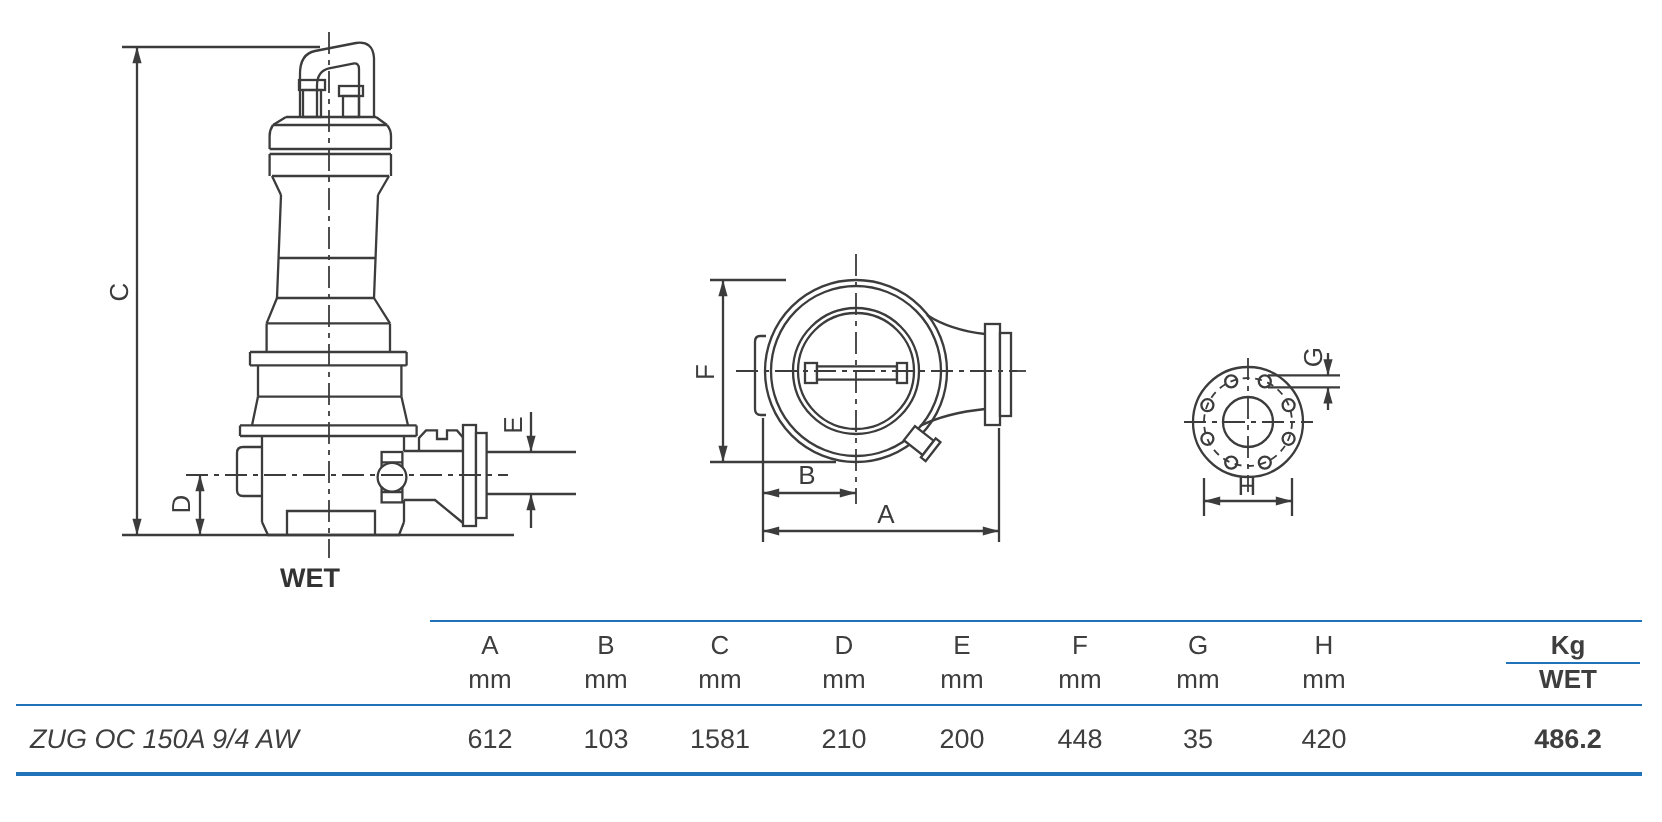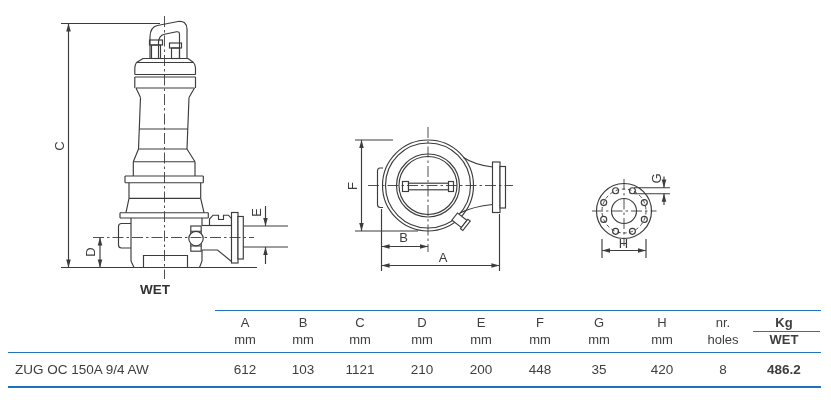--- a/index.html
+++ b/index.html
@@ -241,11 +241,6 @@
       <span class="th2">mm</span>
       <span class="td">420</span>
     </div>
-    <div class="col" style="left:689px;">
-      <span class="th1">nr.</span>
-      <span class="th2">holes</span>
-      <span class="td">8</span>
-    </div>
     <div class="col" style="left:750px;font-weight:bold;">
       <span class="th1">Kg</span>
       <span class="th2">WET</span>

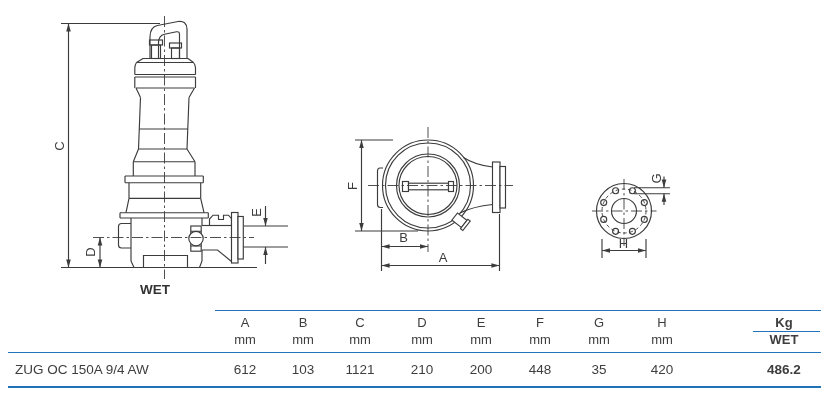--- a/index.html
+++ b/index.html
@@ -21,7 +21,7 @@
   .col .th1{position:absolute;top:5px;left:0;width:100%;font-size:13px;line-height:15px;}
   .col .th2{position:absolute;top:22px;left:0;width:100%;font-size:13px;line-height:15px;}
   .col .td{position:absolute;top:52px;left:0;width:100%;font-size:13.5px;line-height:16px;text-align:center;}
-  .rowlabel{position:absolute;left:15px;top:362px;font-size:13.5px;line-height:16px;color:#3e3e3e;white-space:nowrap;}
+  .rowlabel{position:absolute;left:15px;top:362px;font-size:13.5px;line-height:16px;color:#3e3e3e;white-space:nowrap;font-style:italic;}
 </style>
 </head>
 <body>

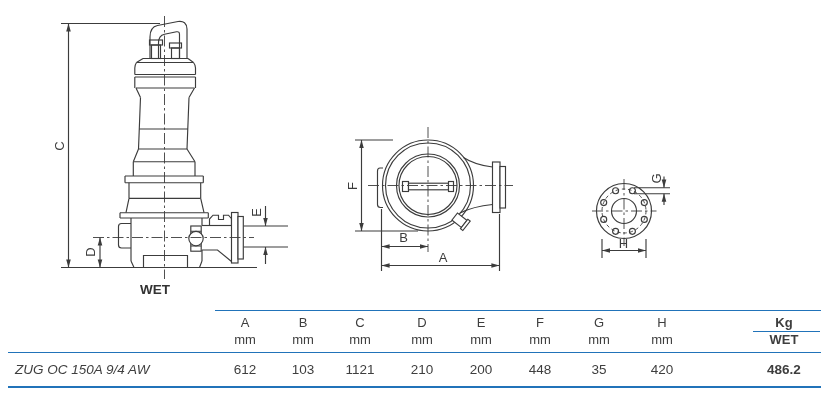--- a/index.html
+++ b/index.html
@@ -214,7 +214,7 @@
     <div class="col" style="left:326px;">
       <span class="th1">C</span>
       <span class="th2">mm</span>
-      <span class="td">1121</span>
+      <span class="td">1581</span>
     </div>
     <div class="col" style="left:388px;">
       <span class="th1">D</span>

